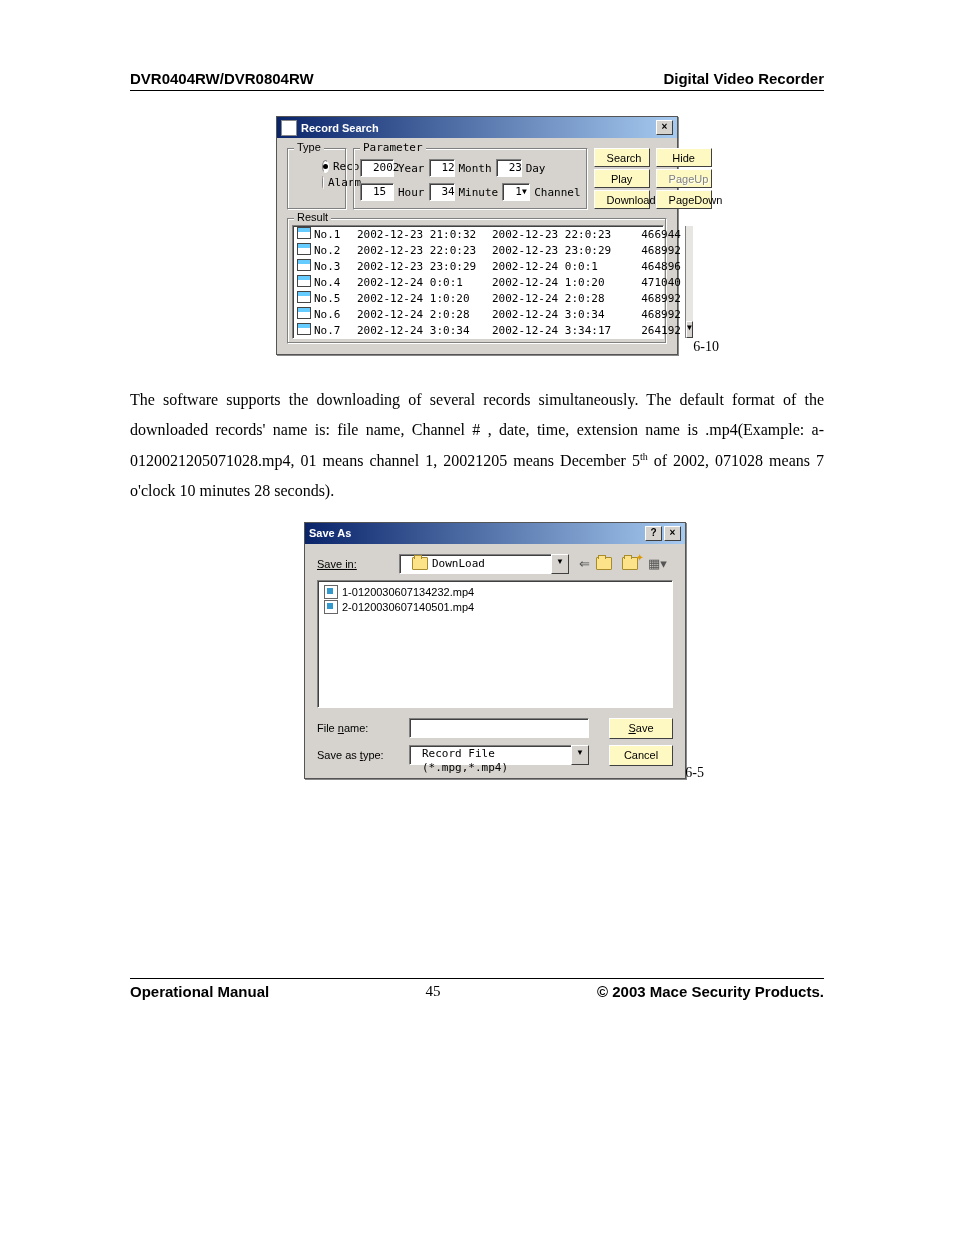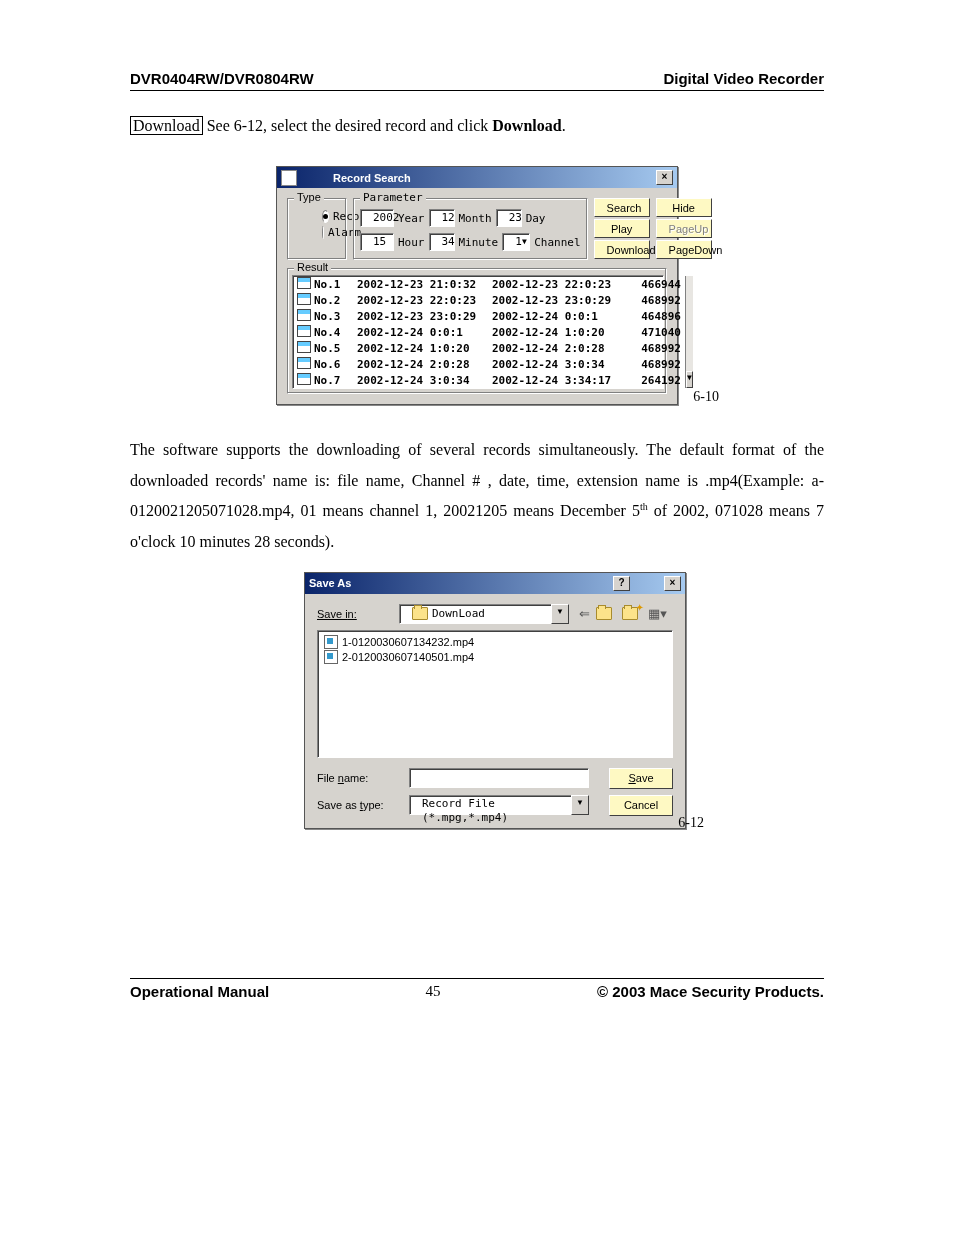--- a/index.html
+++ b/index.html
@@ -299,9 +299,6 @@
     <span>Digital Video Recorder</span>
   </div>
 
-  <div class="body-text">
-    <span class="boxed">Download</span><span> See 6-12, select the desired record and click </span><b>Download</b><span>.</span>
-  </div>
 
   <div class="fig-wrap">
     <div class="win-dialog" style="width:400px;">

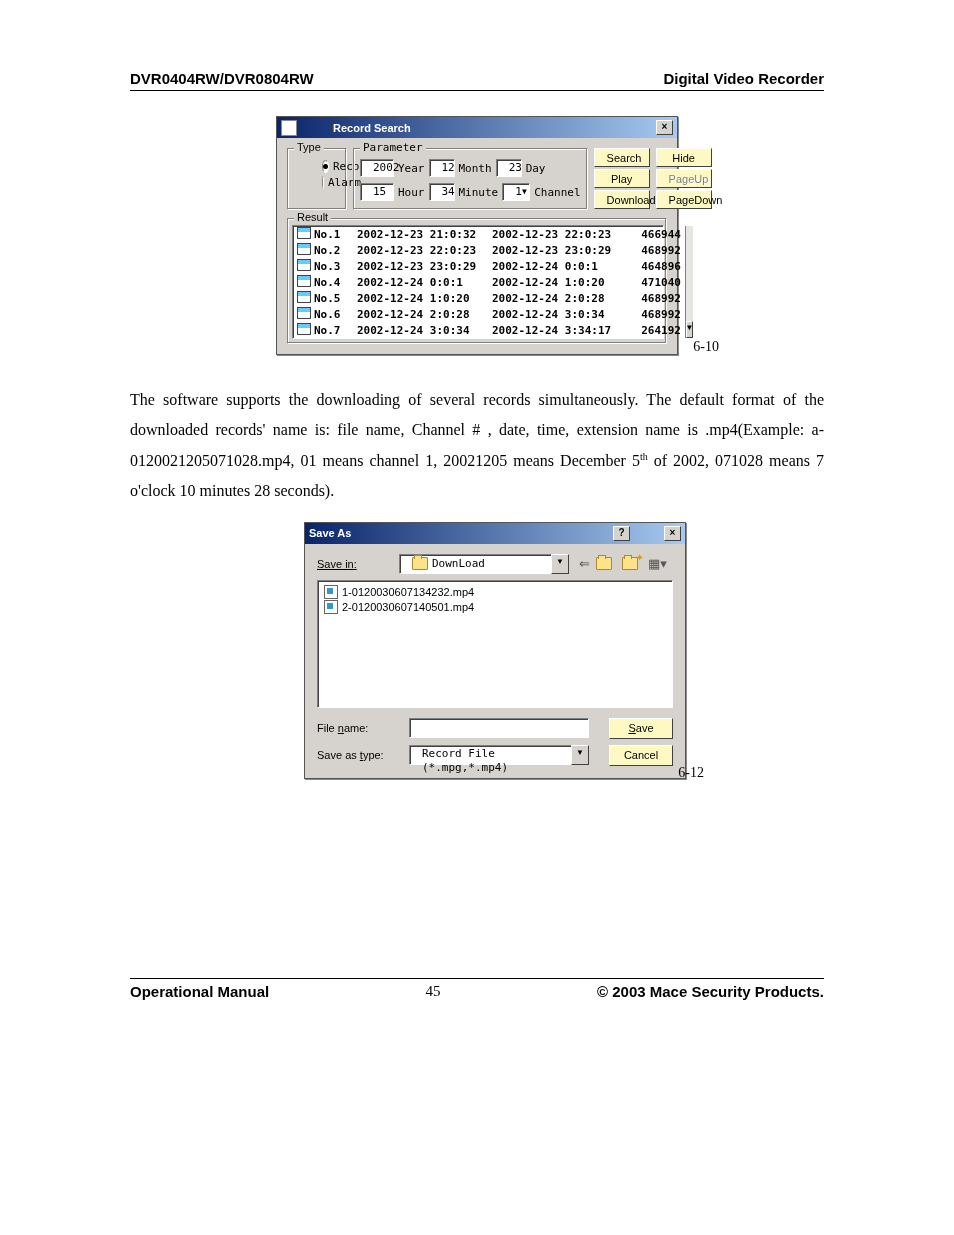--- a/index.html
+++ b/index.html
@@ -63,7 +63,6 @@
     display: flex;
     align-items: center;
     height: 17px;
-    gap: 32px;
   }
   .titlebar .spacer { flex: 1; }
   .tb-btn {

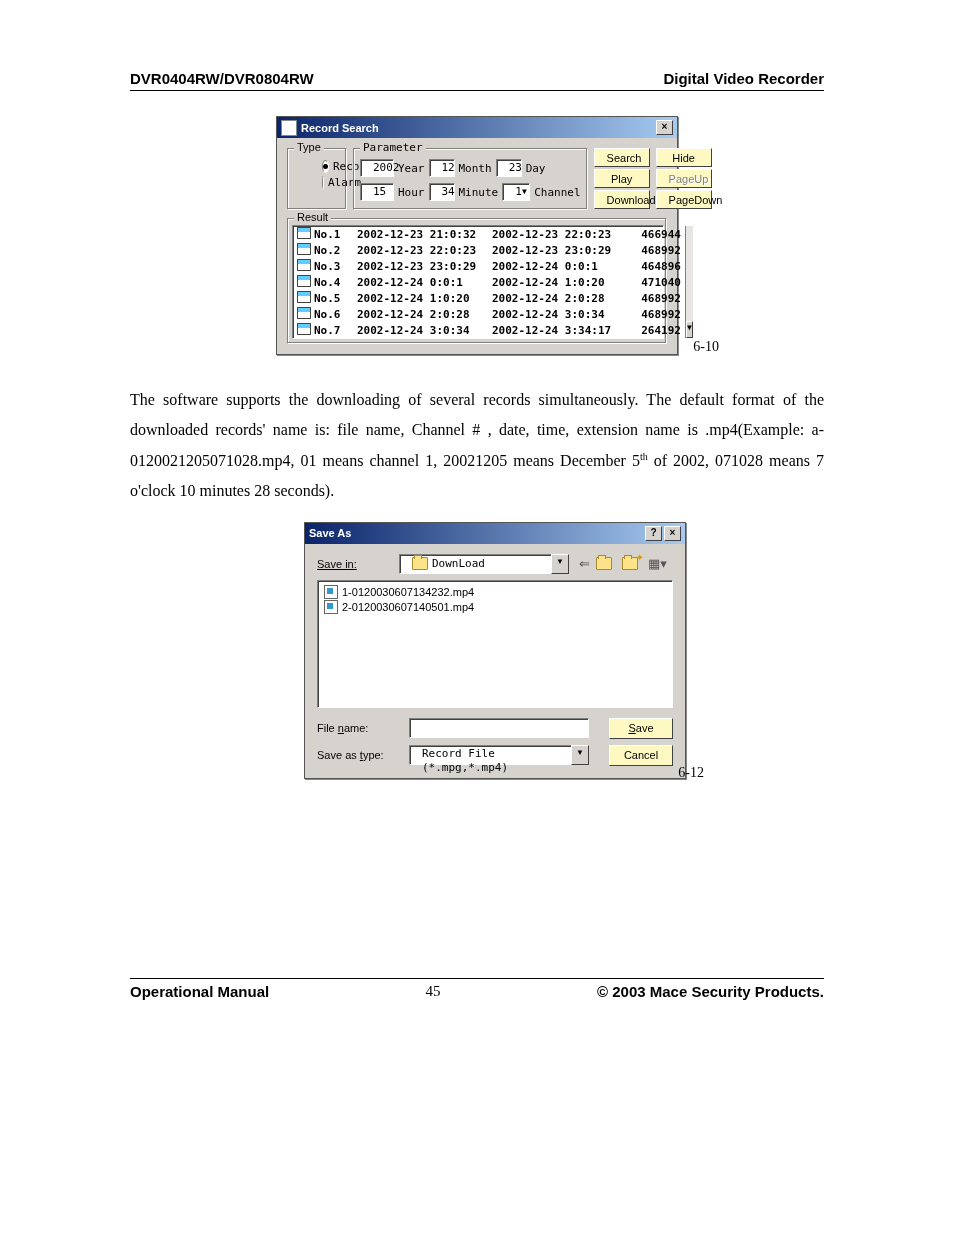--- a/index.html
+++ b/index.html
@@ -198,7 +198,6 @@
     display: flex;
     height: 16px;
     align-items: center;
-    font-weight: bold;
   }
   .res-row > div {
     padding: 0 4px;

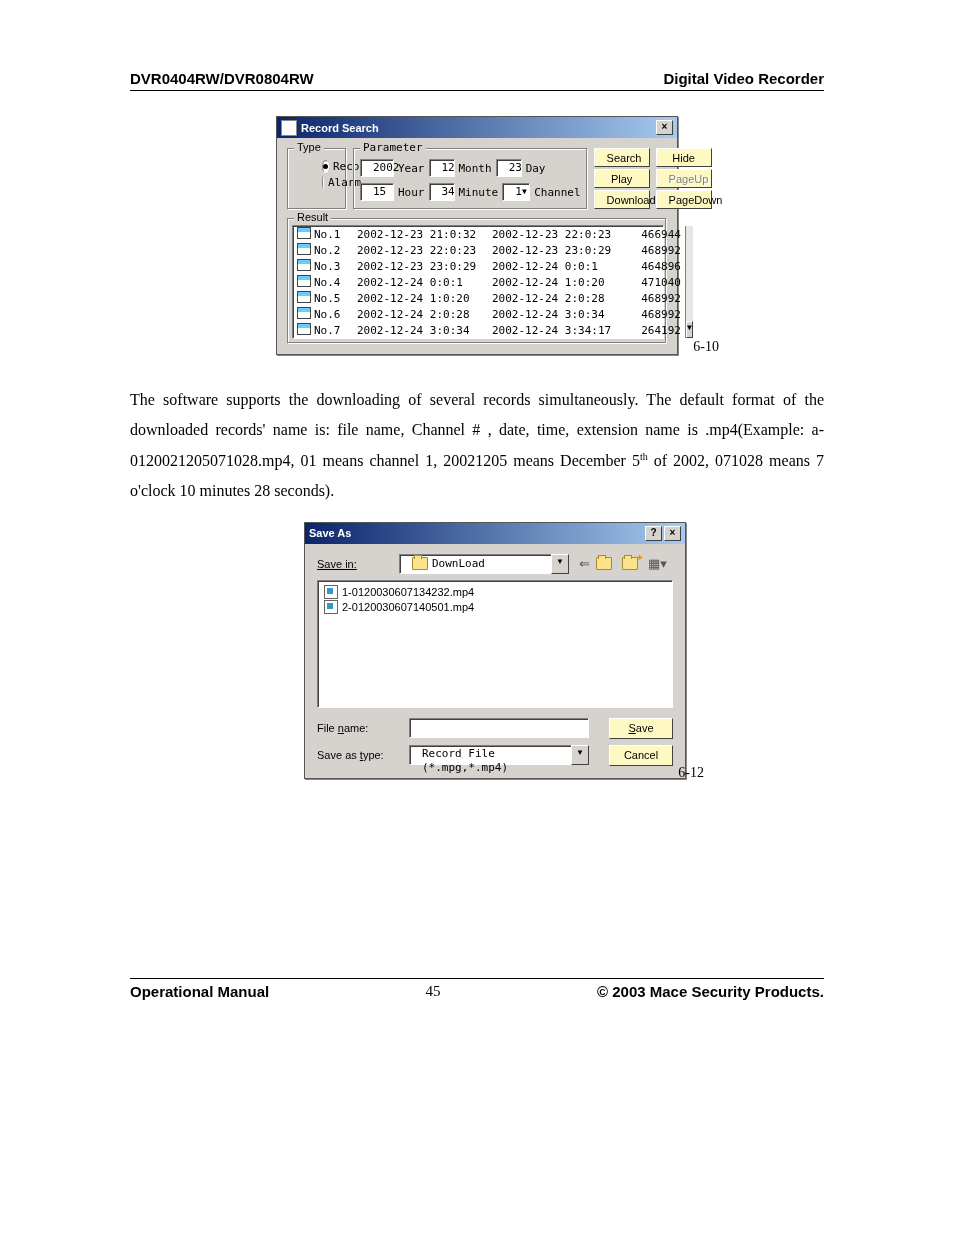--- a/index.html
+++ b/index.html
@@ -464,7 +464,7 @@
         </div>
       </div>
     </div>
-    <span class="fig-label" style="right:120px;bottom:-2px;">6-12</span>
+    <span class="fig-label" style="right:120px;bottom:-2px;">6-5</span>
   </div>
 
   <div class="footer">

